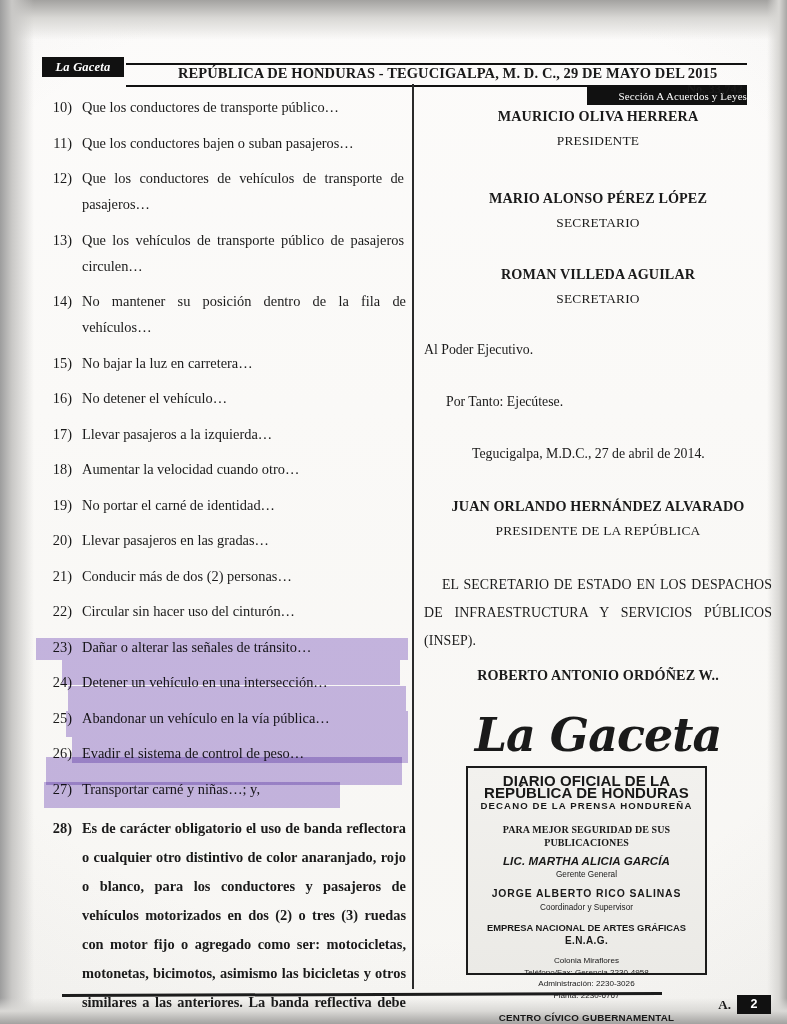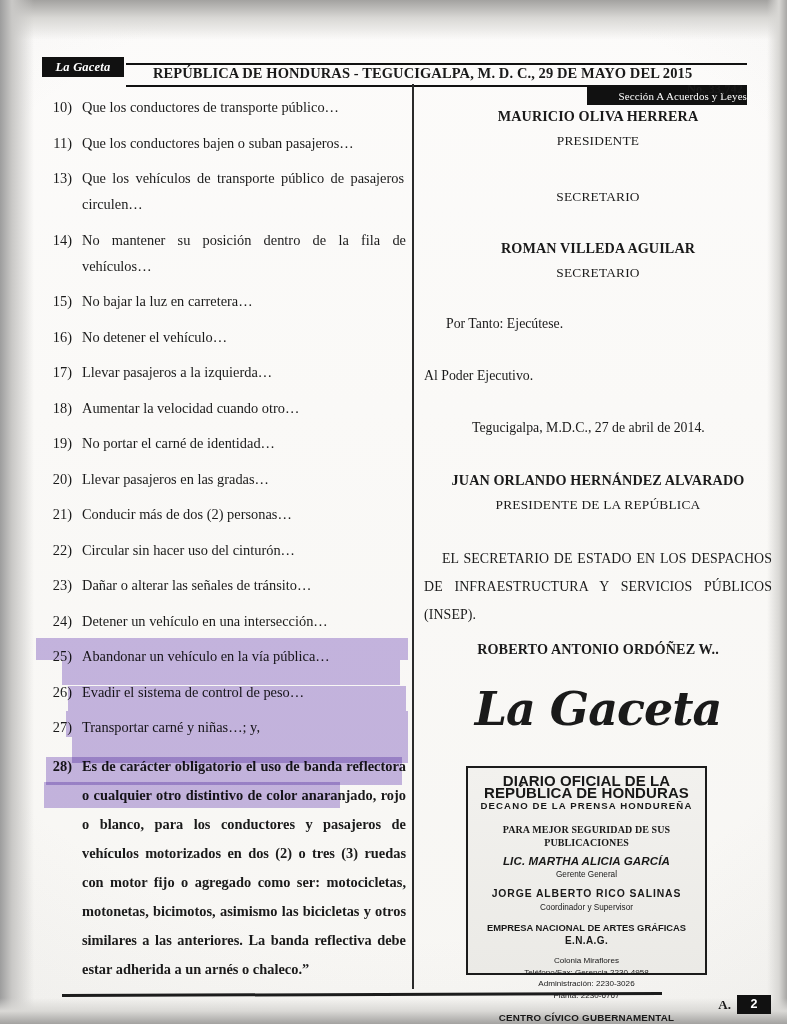--- a/index.html
+++ b/index.html
@@ -86,7 +86,7 @@
     height: 20px;
   }
   .mast-title-text {
-    position: absolute; left: 111px; top: 12px;
+    position: absolute; left: 136px; top: 12px;
     font-weight: bold; font-size: 14.5px;
     letter-spacing: .1px; white-space: nowrap;
   }

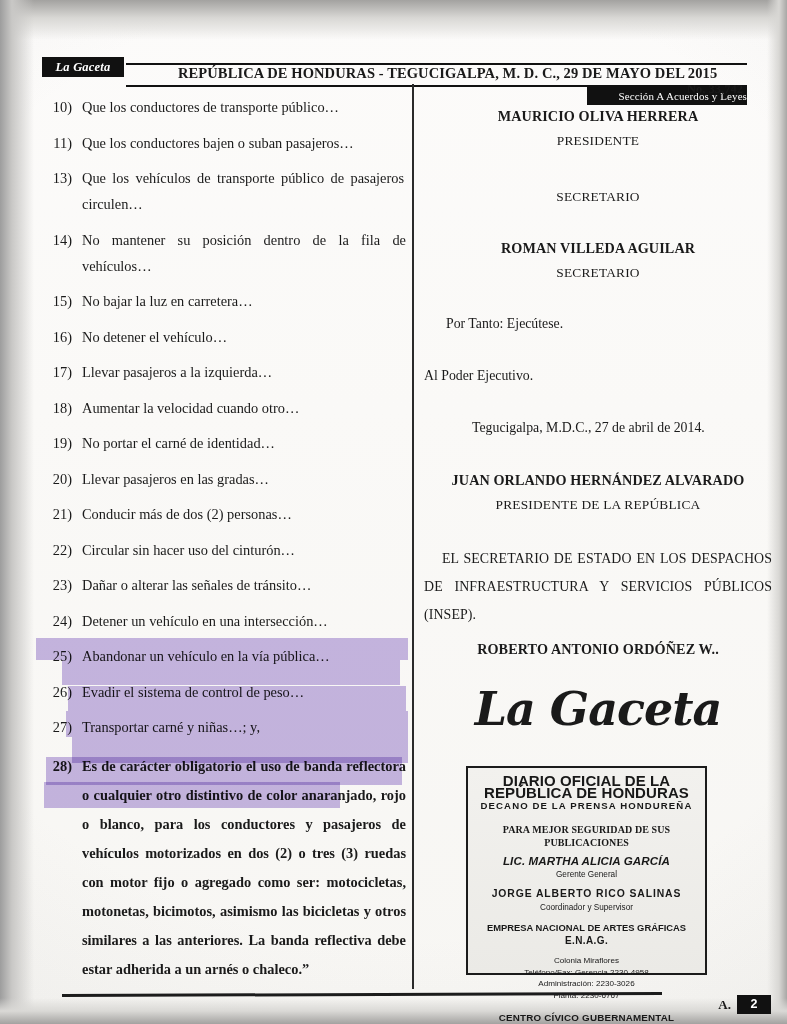--- a/index.html
+++ b/index.html
@@ -281,6 +281,7 @@
     <ol class="decree-list">
       <li><span class="num">10)</span><span>Que los conductores de transporte público…</span></li>
       <li><span class="num">11)</span><span>Que los conductores bajen o suban pasajeros…</span></li>
+      <li class="wide"><span class="num">12)</span><span>Que los conductores de vehículos de transporte de pasajeros…</span></li>
       <li class="wide"><span class="num">13)</span><span>Que los vehículos de transporte público de pasajeros circulen…</span></li>
       <li><span class="num">14)</span><span>No mantener su posición dentro de la fila de  vehículos…</span></li>
       <li><span class="num">15)</span><span>No bajar la luz en carretera…</span></li>

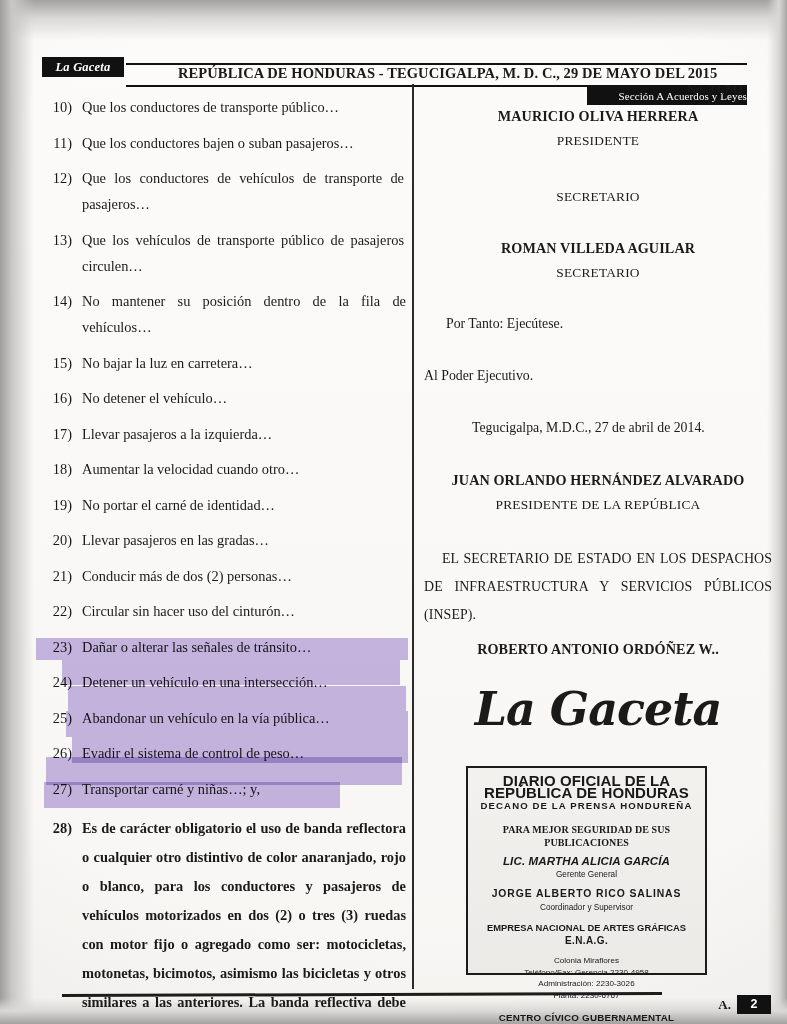--- a/index.html
+++ b/index.html
@@ -320,6 +320,7 @@
     </div>
 
     <div class="sig-block">
+      <p class="sig-name">MARIO ALONSO PÉREZ LÓPEZ</p>
       <p class="sig-role">SECRETARIO</p>
     </div>
 

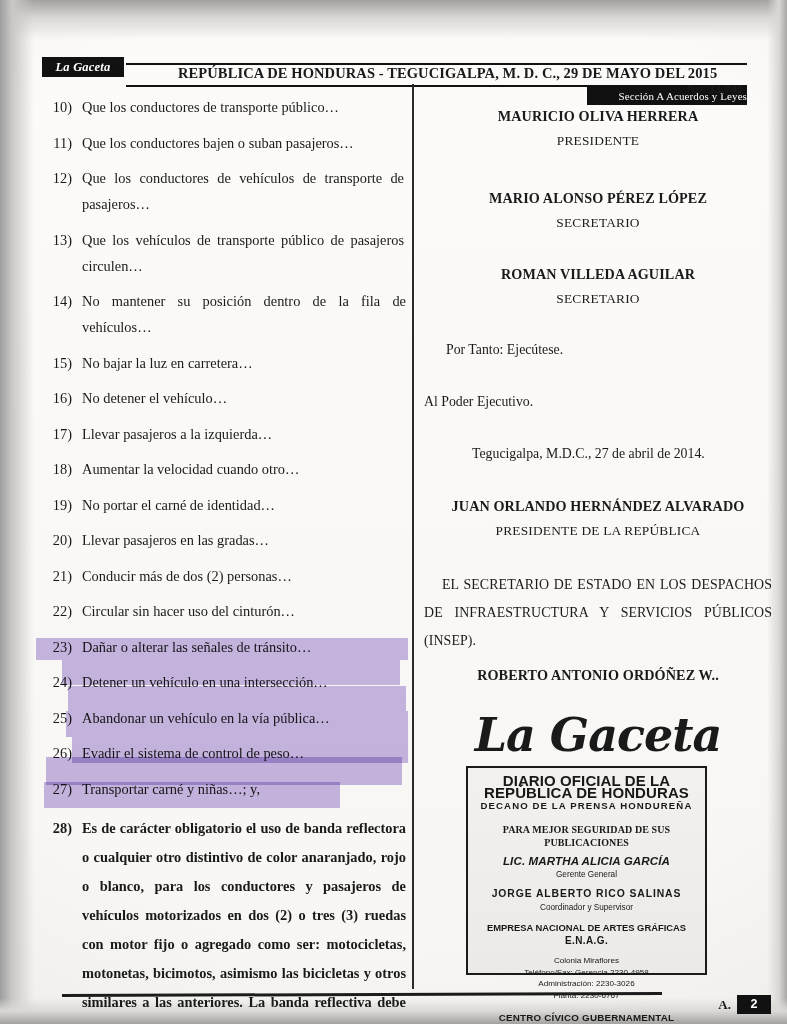--- a/index.html
+++ b/index.html
@@ -329,8 +329,8 @@
       <p class="sig-role">SECRETARIO</p>
     </div>
 
+    <p class="plain-left">Al Poder Ejecutivo.</p>
     <p class="plain-left indent-2">Por Tanto: Ejecútese.</p>
-    <p class="plain-left">Al Poder Ejecutivo.</p>
     <p class="plain-left indent-3">Tegucigalpa, M.D.C., 27 de abril de  2014.</p>
 
     <div class="sig-block">

